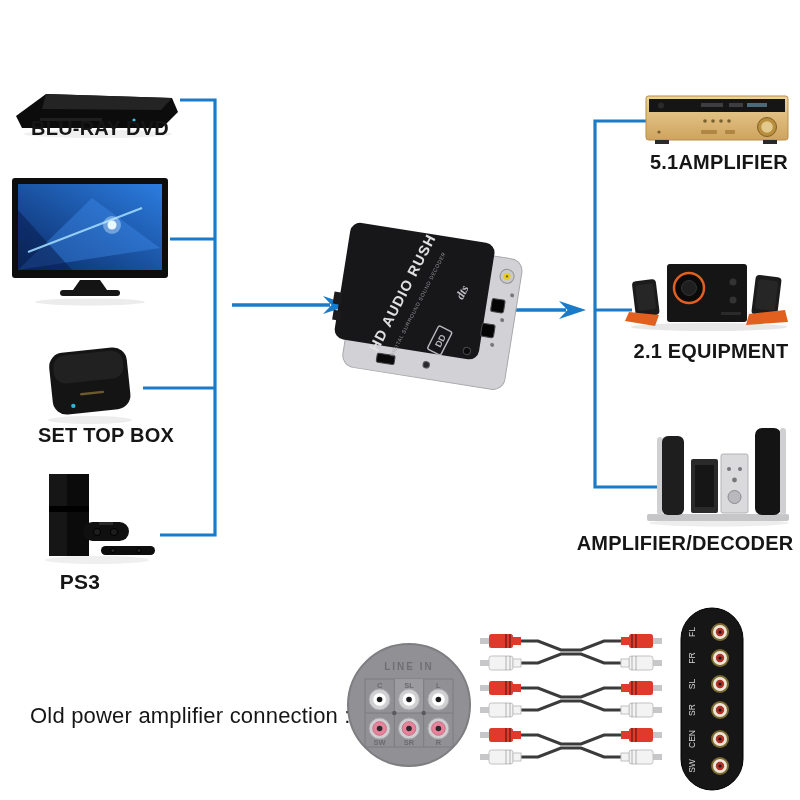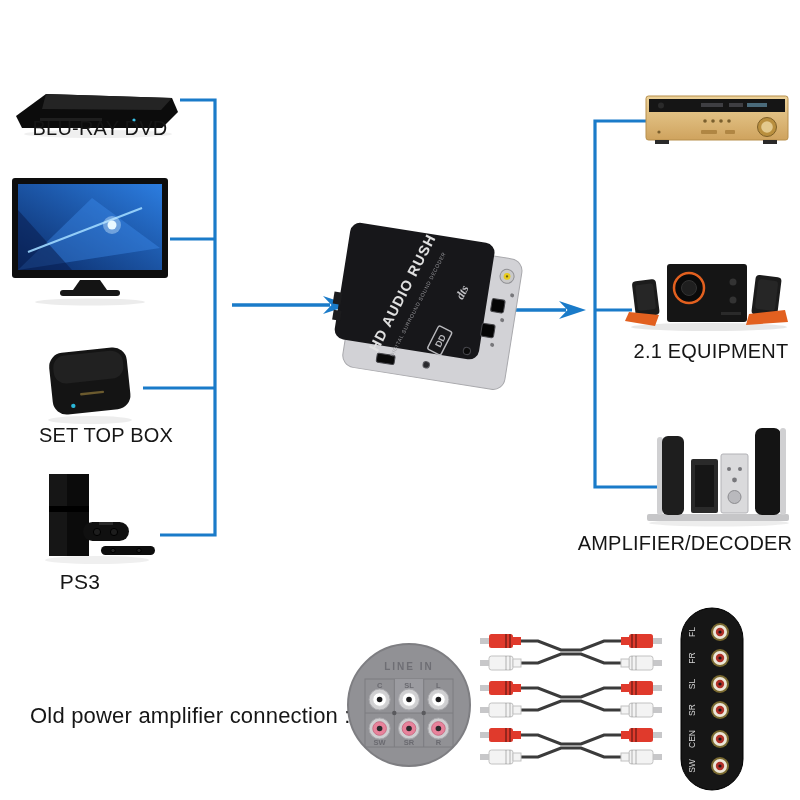--- a/index.html
+++ b/index.html
@@ -6,7 +6,7 @@
   .stage{position:relative;width:800px;height:800px;background:#ffffff;overflow:hidden;
          font-family:"Liberation Sans",sans-serif;}
   .dev{position:absolute;}
-  .lbl{position:absolute;font-weight:400;color:var(--label-color,#161616);
+  .lbl{position:absolute;font-weight:700;color:var(--label-color,#161616);
        text-align:center;letter-spacing:.2px;line-height:1.1;}
   .caption{position:absolute;font-weight:400;color:var(--label-color,#161616);
        letter-spacing:.2px;margin-left:24px;}

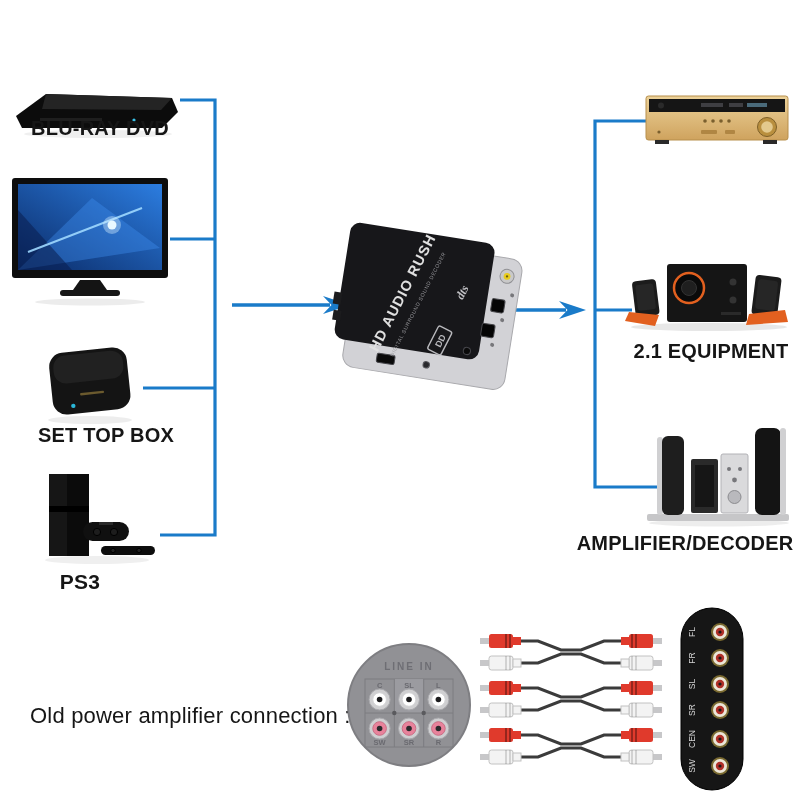--- a/index.html
+++ b/index.html
@@ -195,6 +195,7 @@
   <div class="lbl" style="left:12px;top:424px;width:188px;font-size:20px">SET TOP BOX</div>
   <div class="lbl" style="left:30px;top:570px;width:100px;font-size:21px">PS3</div>
 
+  <div class="lbl" style="left:640px;top:151px;width:158px;font-size:20px">5.1AMPLIFIER</div>
   <div class="lbl" style="left:628px;top:340px;width:166px;font-size:20px">2.1 EQUIPMENT</div>
   <div class="lbl" style="left:572px;top:532px;width:226px;font-size:20px">AMPLIFIER/DECODER</div>
 

